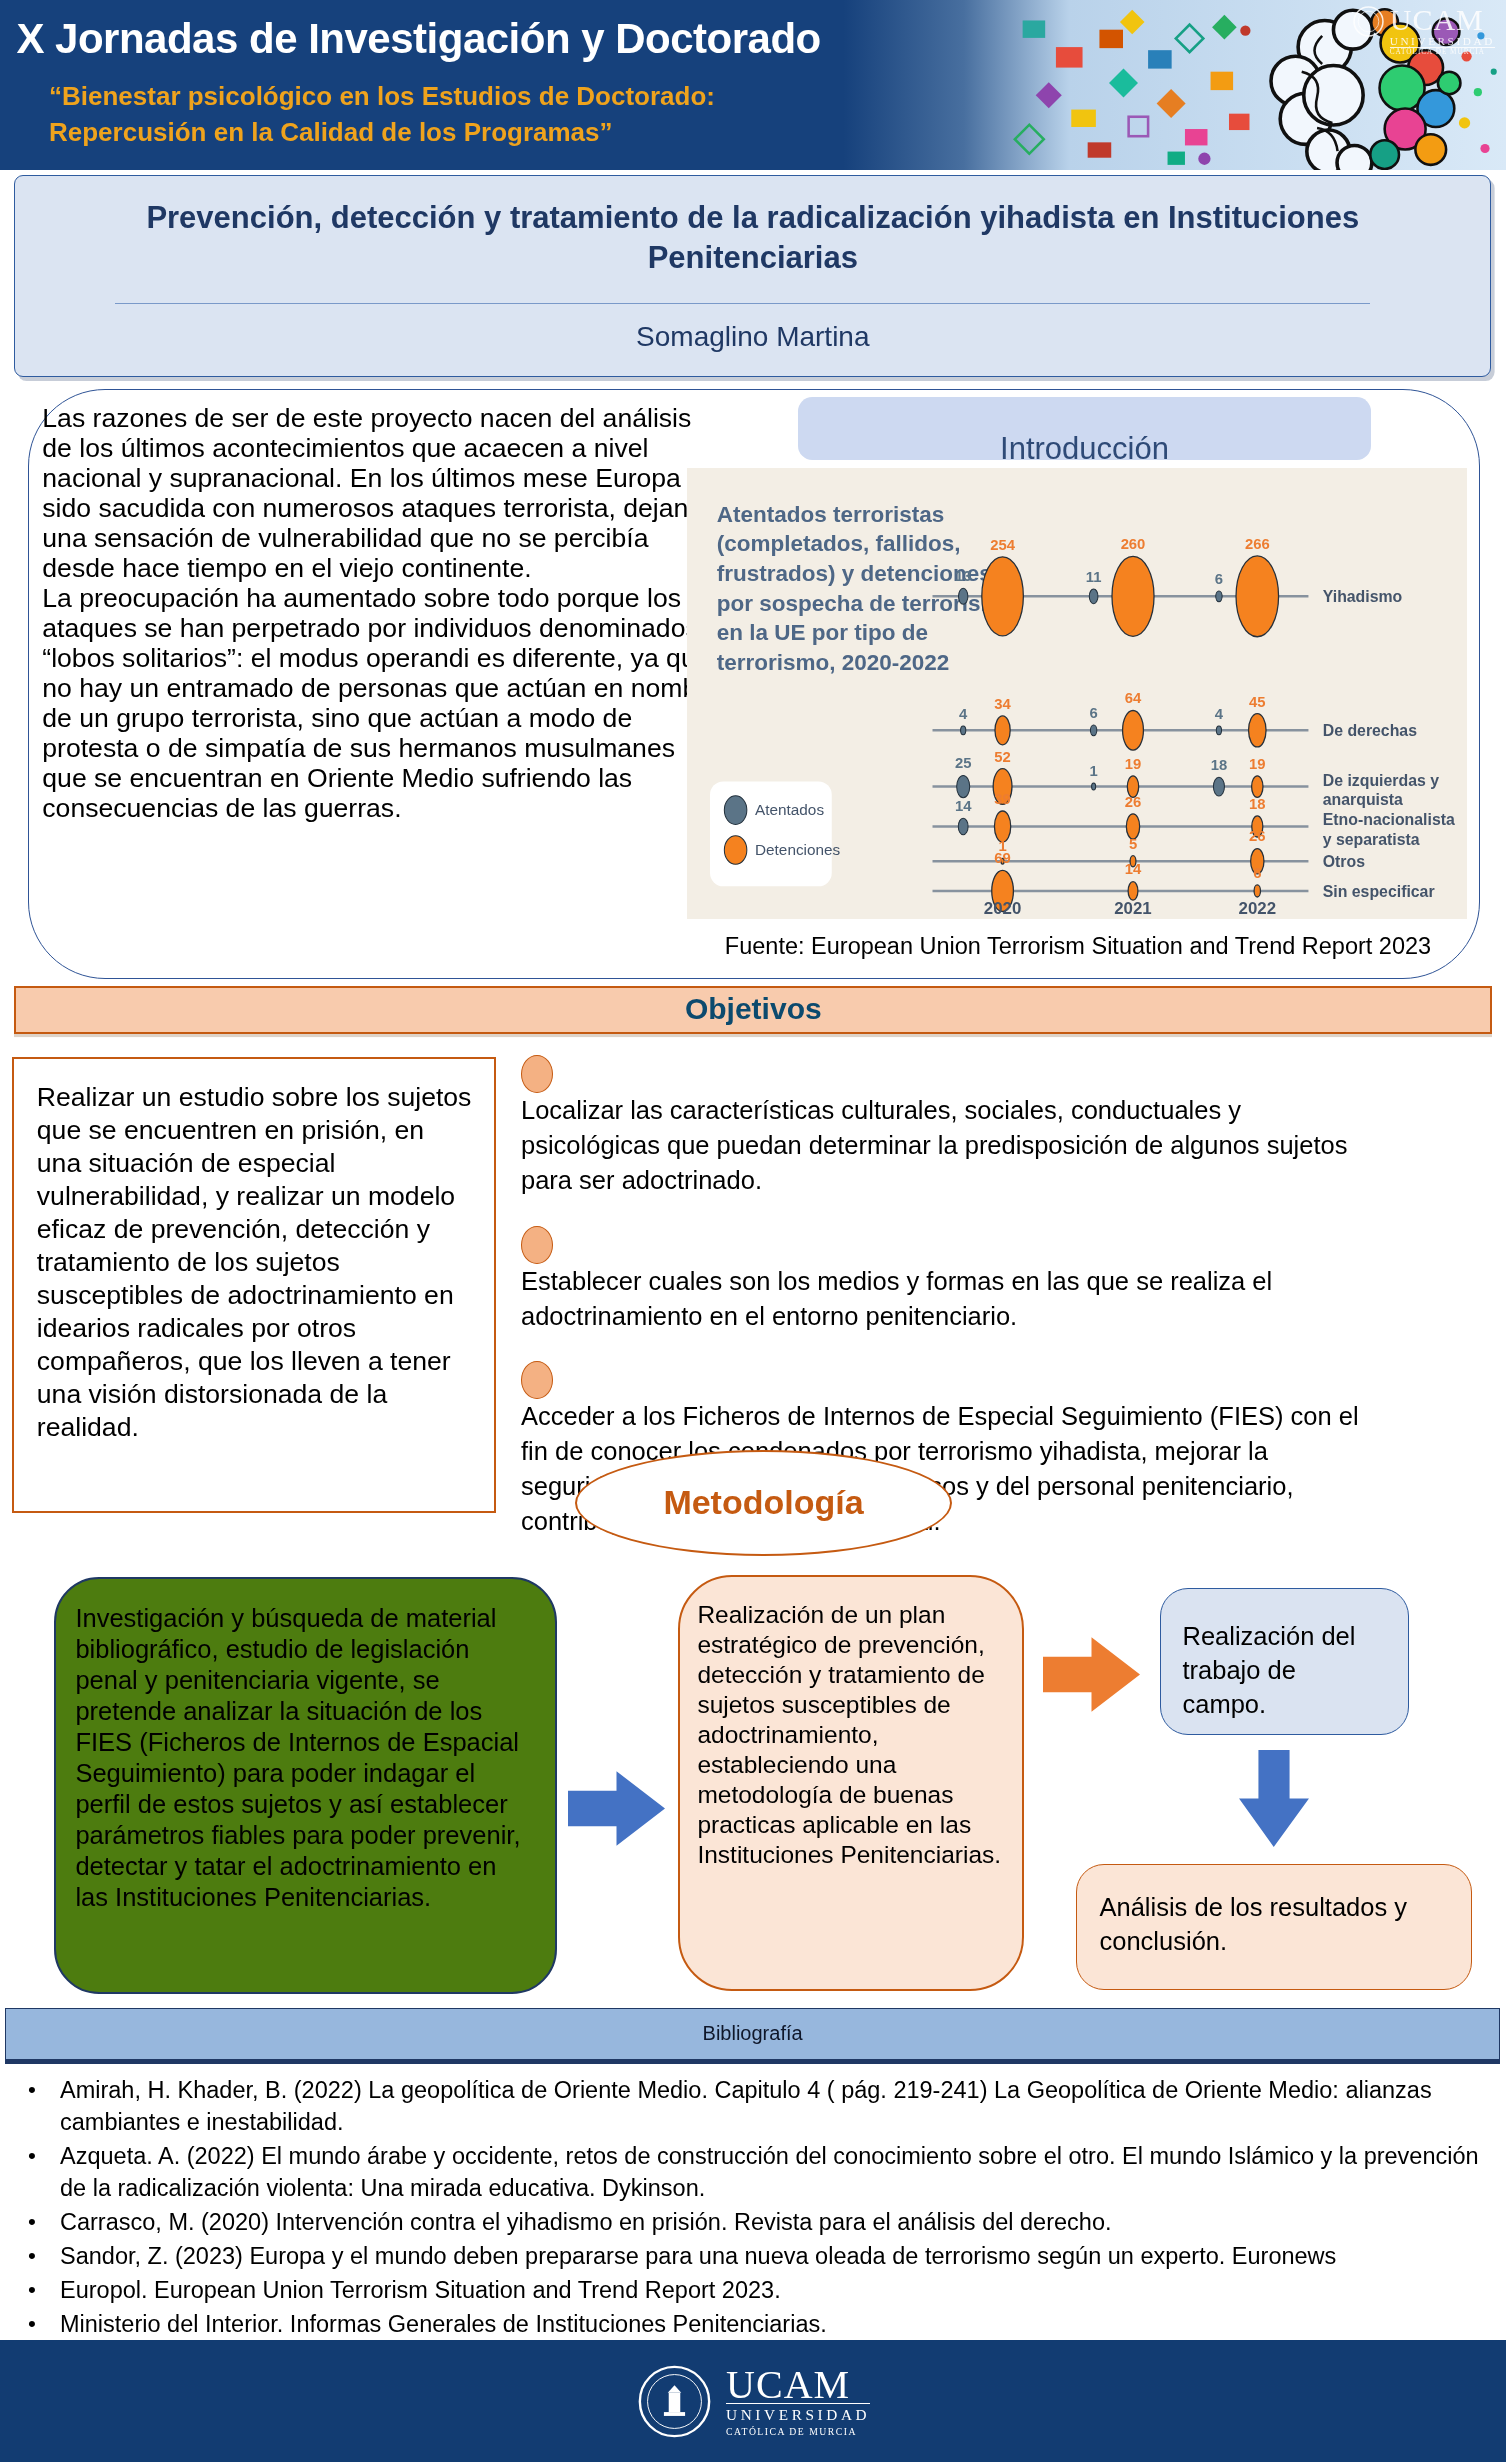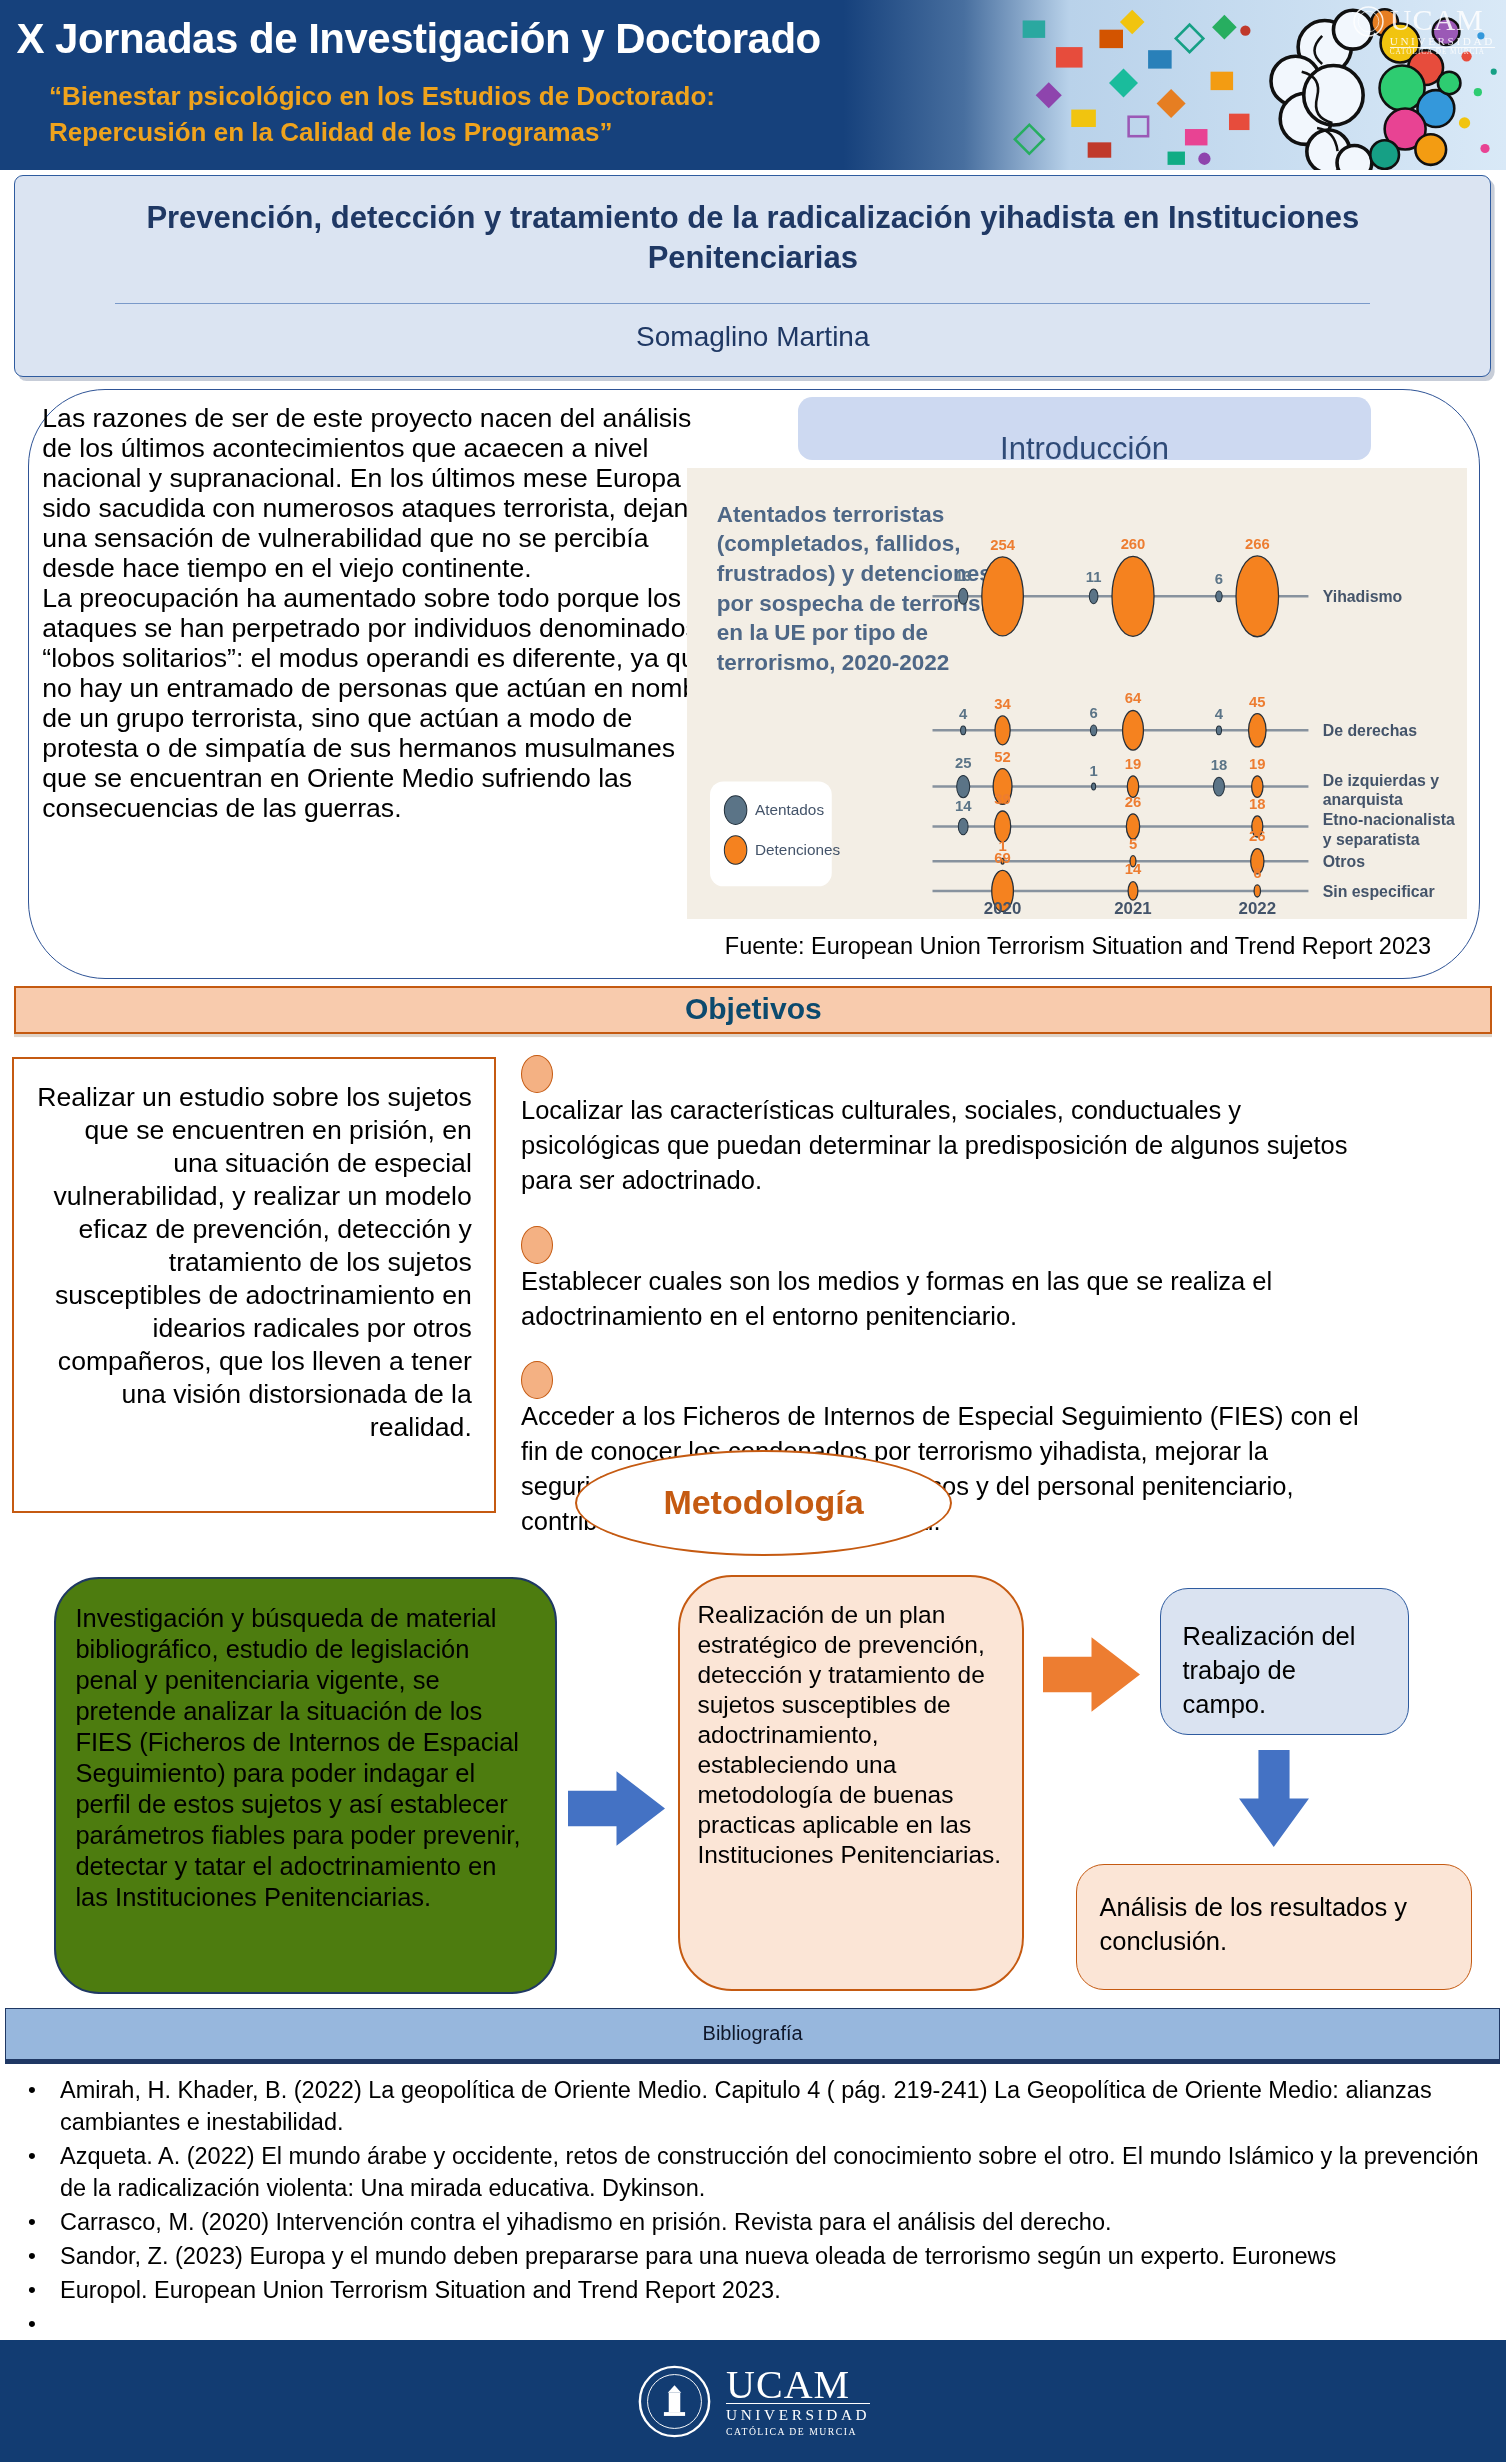--- a/index.html
+++ b/index.html
@@ -43,7 +43,7 @@
     box-shadow:0 3.1px 0 rgba(120,80,40,.25);}
   .obj-bar span{display:block;text-align:center;font-size:30px;font-weight:bold;color:#0c4a6e;line-height:42px;}
   .obj-box{position:absolute;left:12.3px;top:1057px;width:484px;height:456px;background:#ffffff;border:2.6px solid #c55a11;
-    box-sizing:border-box;padding:21.5px 22.5px;font-size:26.6px;line-height:33px;color:#000;text-align:right;}
+    box-sizing:border-box;padding:21.5px 22.5px;font-size:26.6px;line-height:33px;color:#000;}
   .bullets{position:absolute;left:521px;top:1054px;width:961px;display:flex;flex-direction:column;}
   .bullet-row{display:flex;align-items:flex-start;margin-bottom:26.6px;flex-direction:column;}
   .bullet-dot{width:30px;height:36px;border-radius:50%;background:#f4b183;border:1.5px solid #c55a11;flex-shrink:0;margin-right:19.4px;margin-top:1px;}

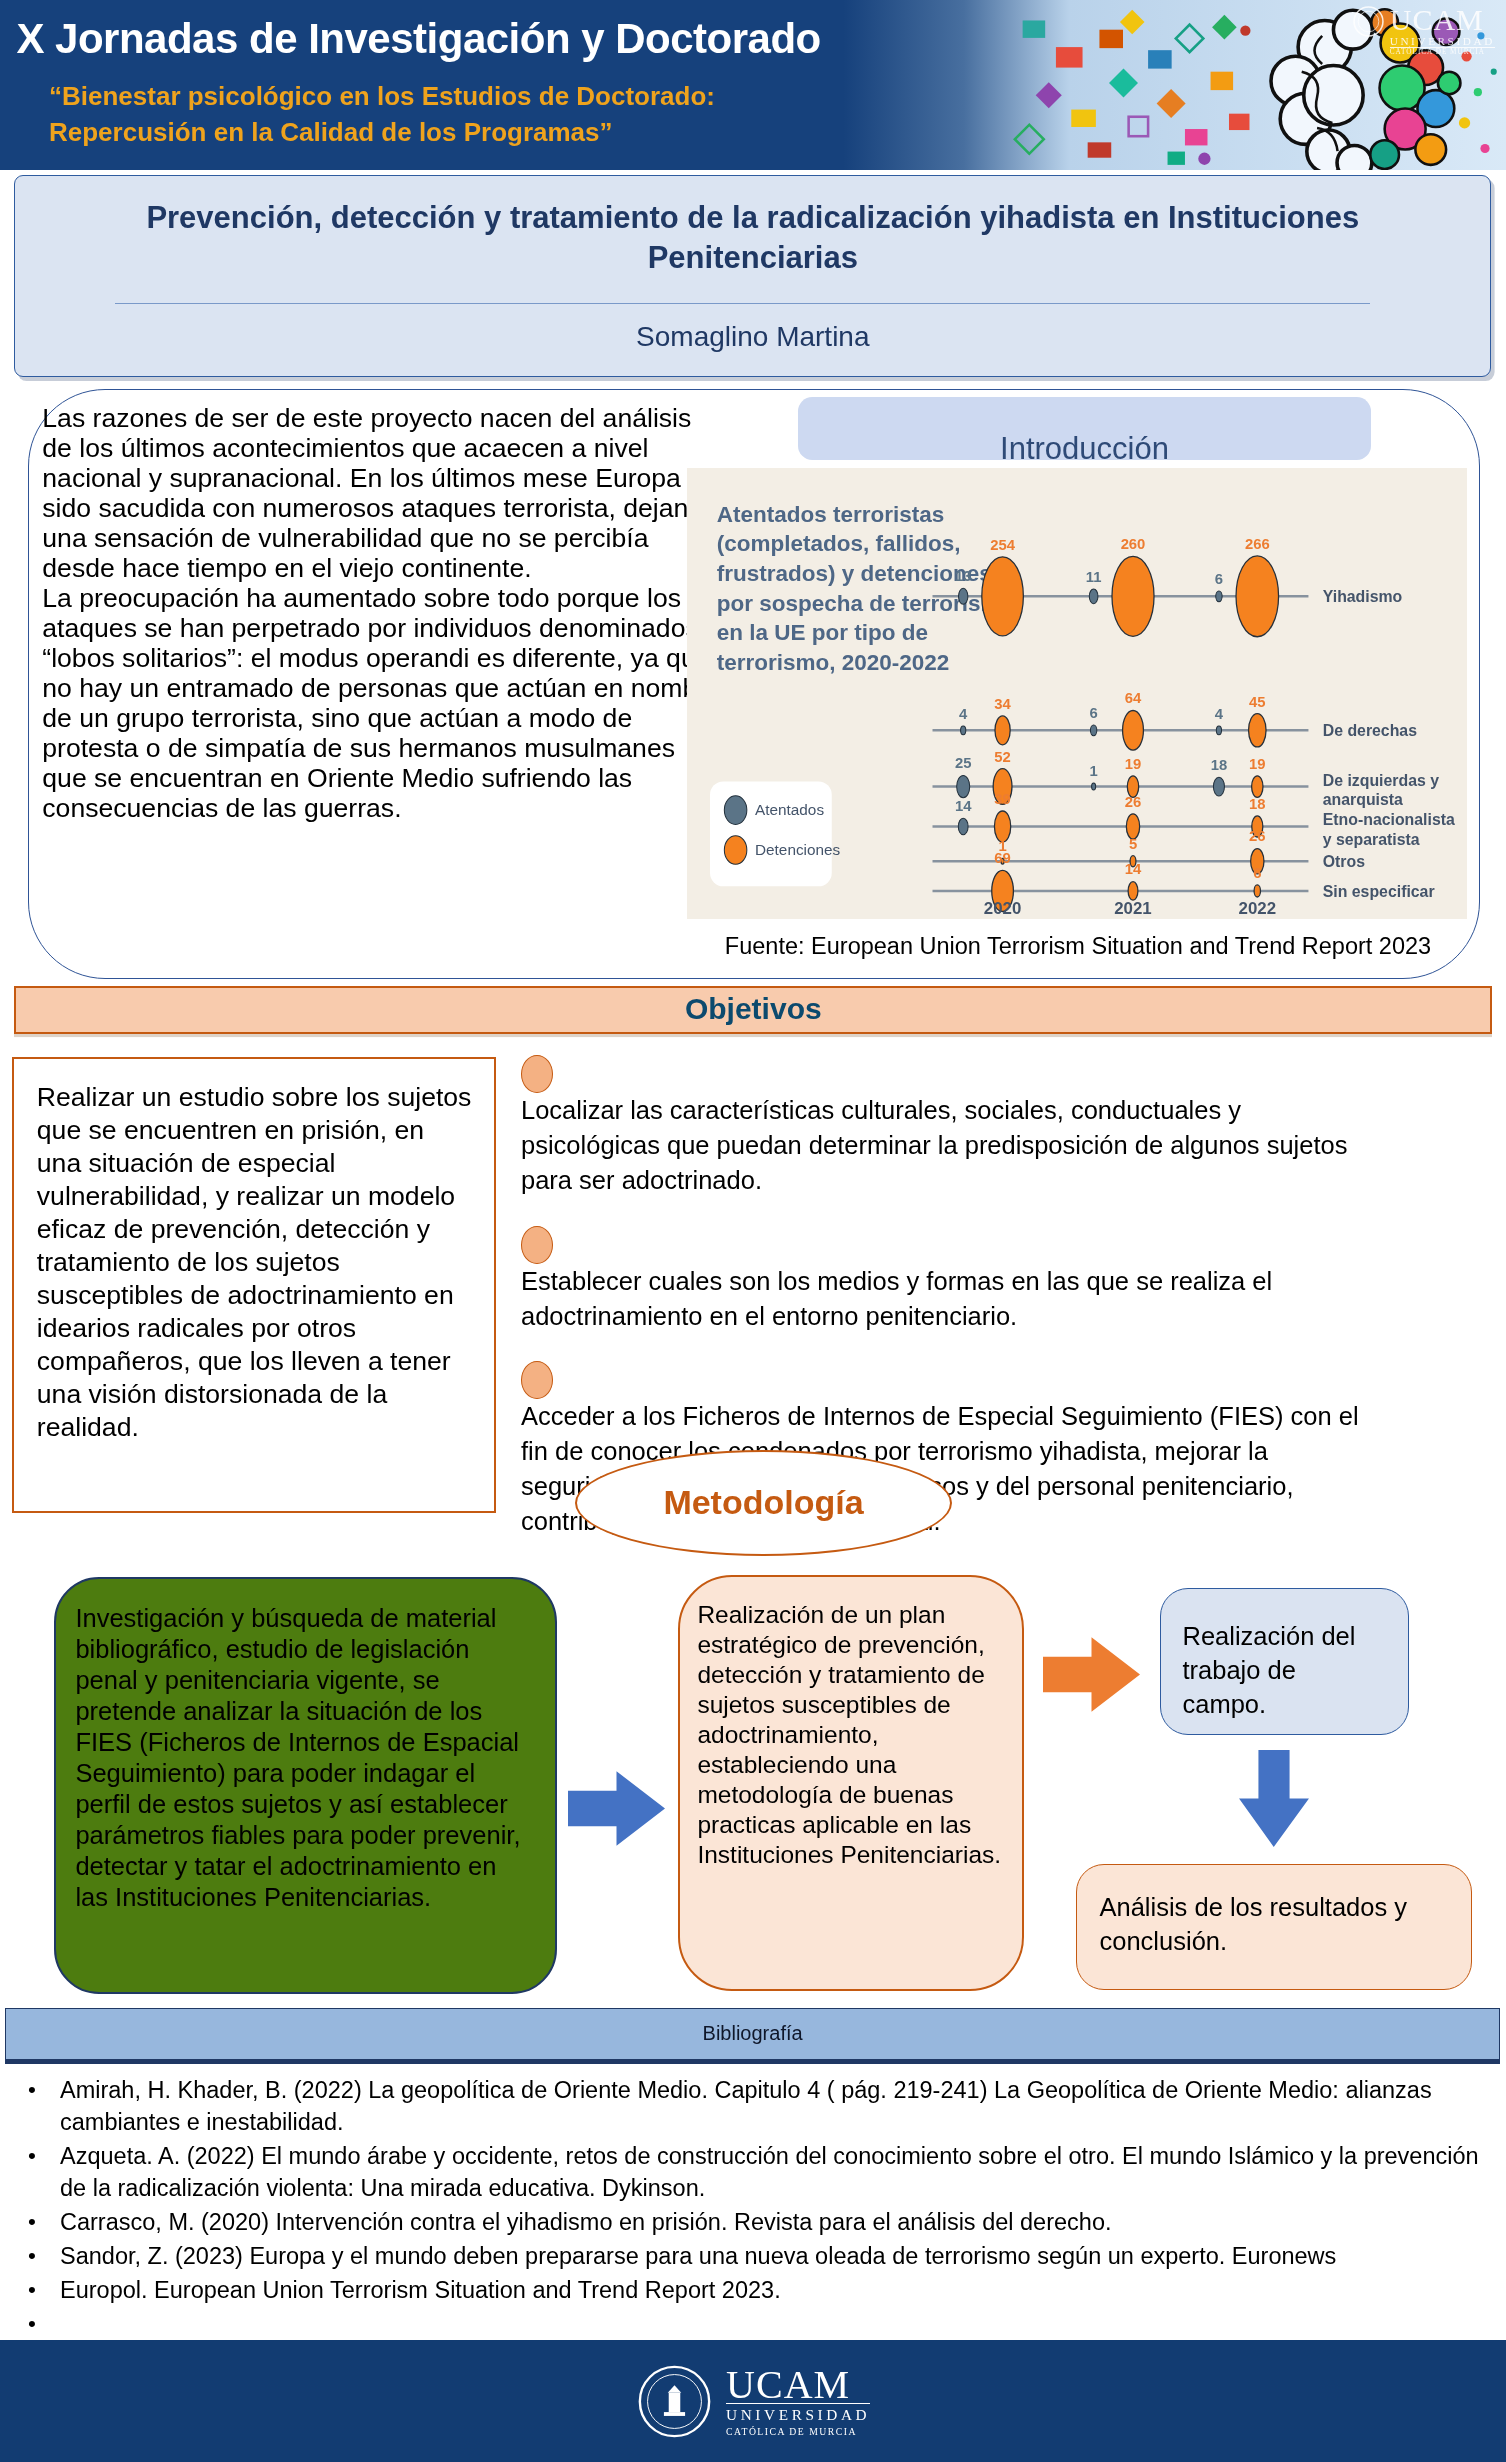--- a/index.html
+++ b/index.html
@@ -339,6 +339,7 @@
   </div>
   <div class="bib-item">
     <span class="bib-bullet">•</span>
+    <span class="bib-text">Ministerio del Interior. Informas Generales de Instituciones Penitenciarias.</span>
   </div>
 </div>
 

